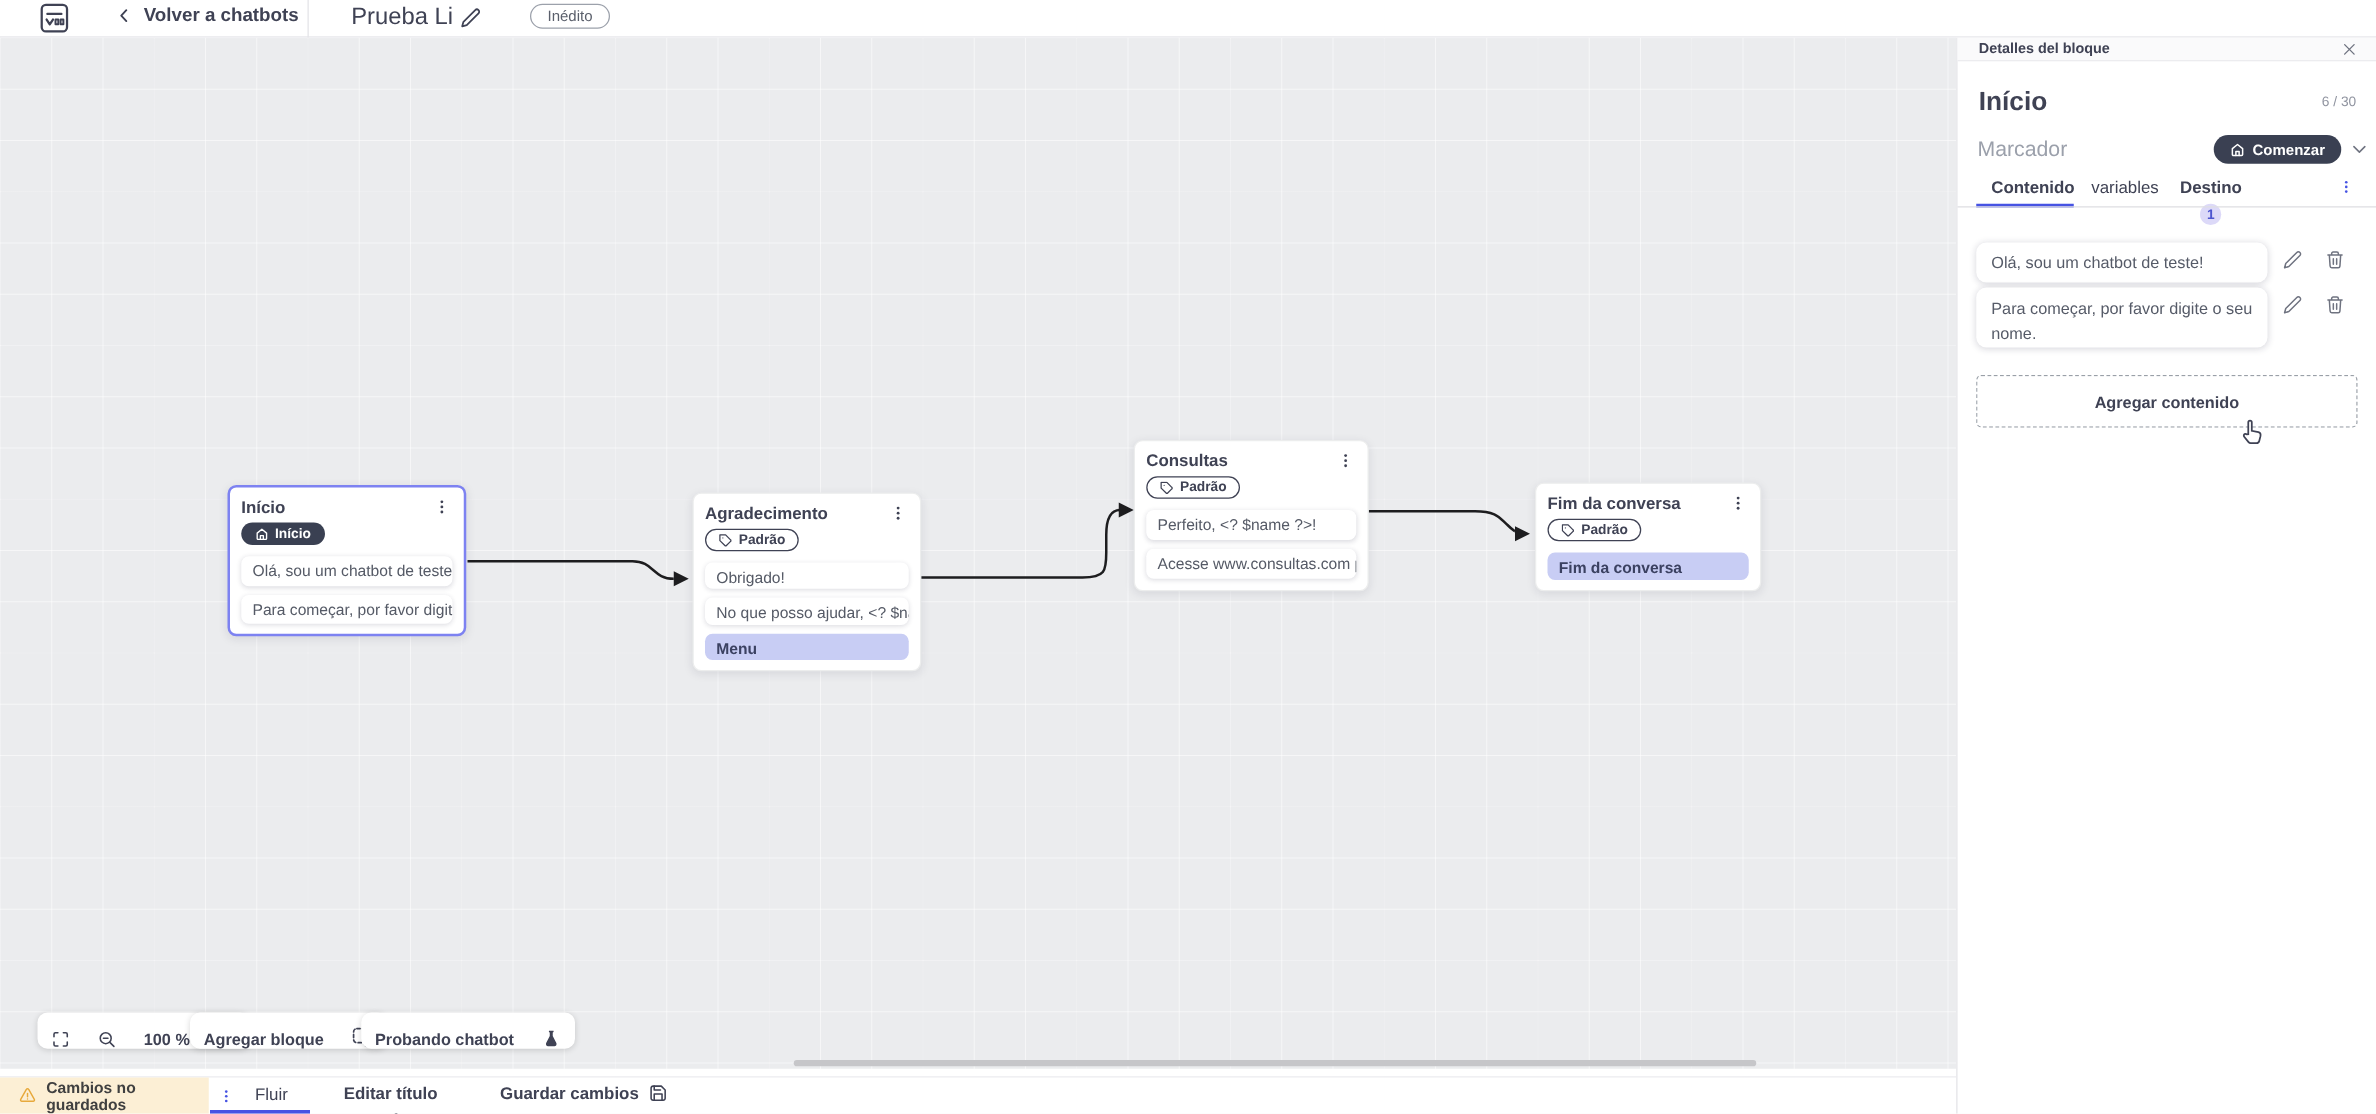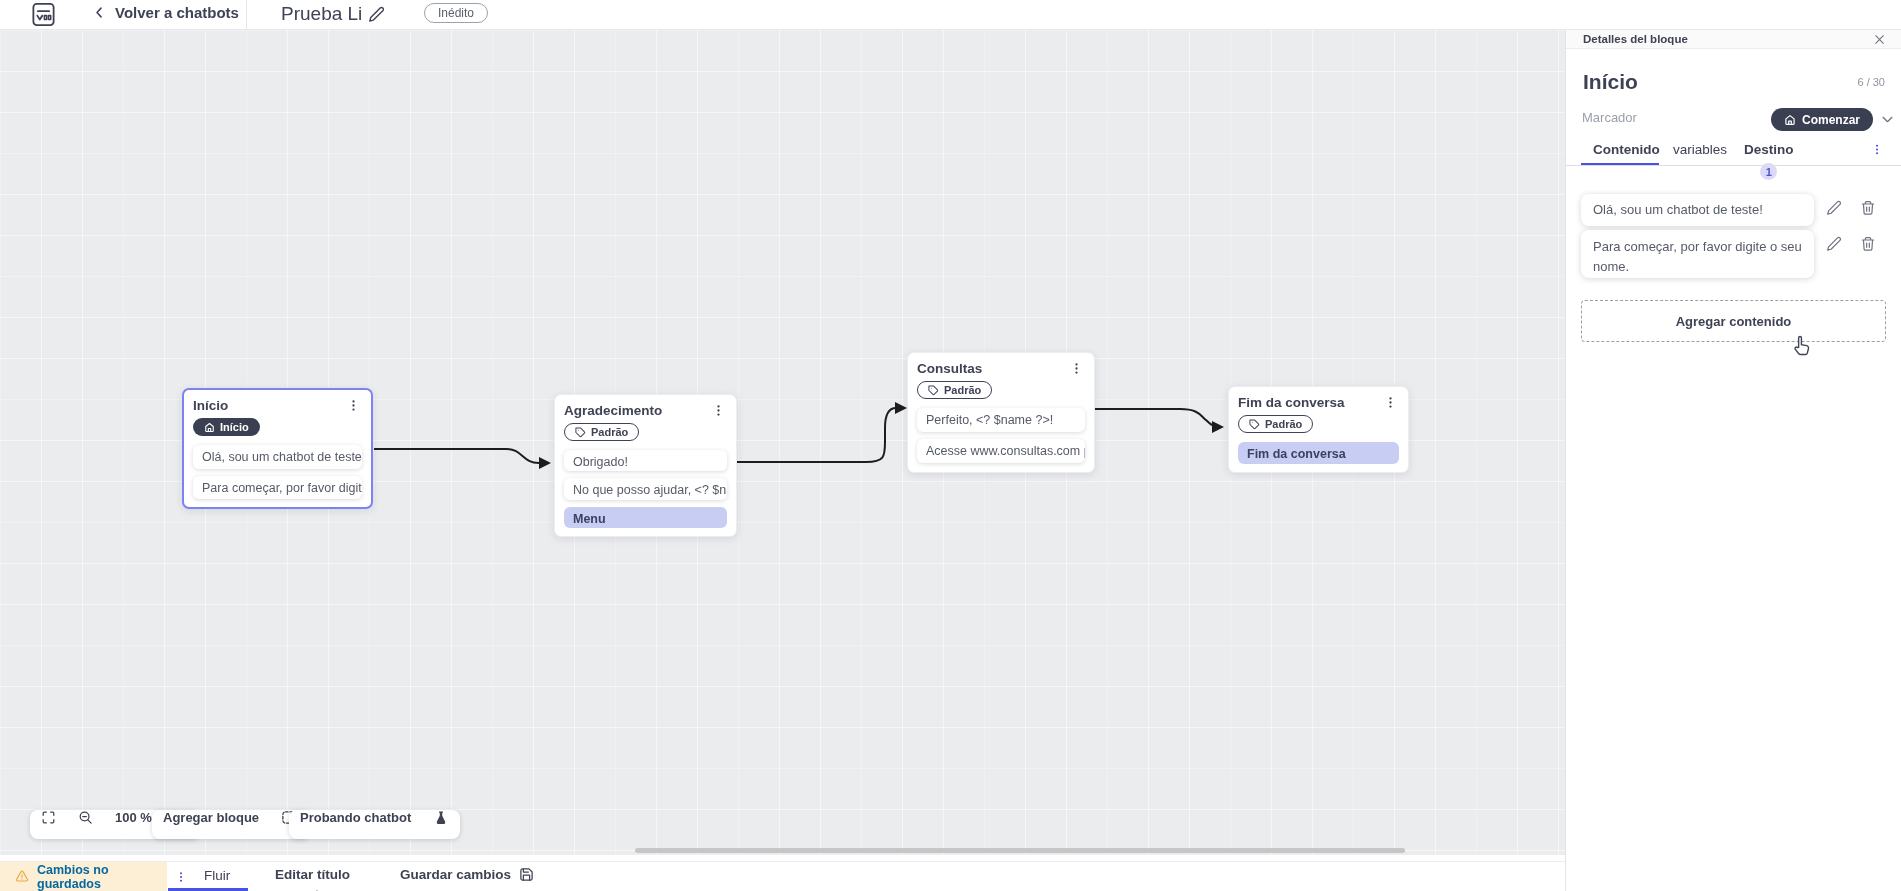--- a/index.html
+++ b/index.html
@@ -90,7 +90,7 @@
   .p-close .ic { width:13px; height:13px; stroke-width:2; }
   .p-title { position:absolute; left:17px; top:40px; font-size:21px; font-weight:600; color:#3f4254; }
   .p-counter { position:absolute; right:16px; top:46px; font-size:11px; color:#9094a0; }
-  .p-marker-label { position:absolute; left:16px; top:80px; font-size:13px; color:#9ba0ab; }
+  .p-marker-label { position:absolute; left:16px; top:80px; font-size:17px; color:#9ba0ab; }
   .p-marker-pill { position:absolute; right:28px; top:78px; display:flex; align-items:center; gap:6px; background:#3a4052; color:#fff;
     border:none; border-radius:13px; height:23px; padding:0 13px; font-size:12px; font-weight:700; cursor:pointer; font-family:inherit; }
   .p-marker-pill .ic { width:12px; height:12px; stroke-width:2.4; }

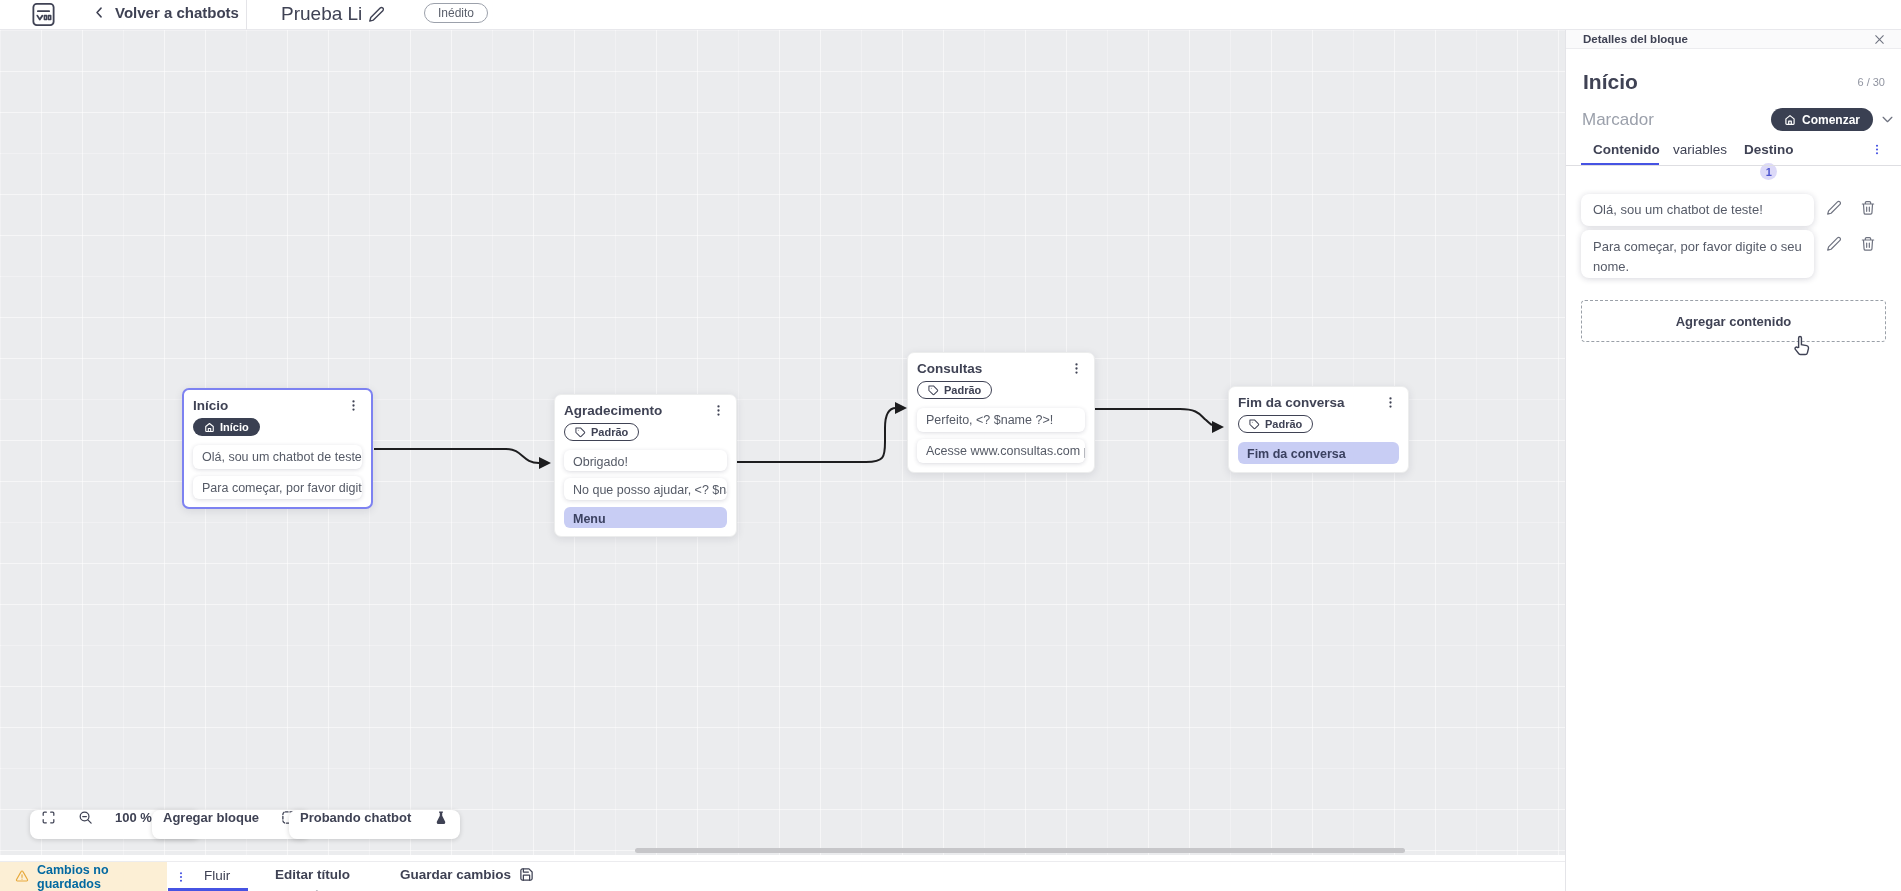--- a/index.html
+++ b/index.html
@@ -56,7 +56,7 @@
 
   
   .ctl { position:absolute; top:780px; height:29px; background:#fff; border-radius:8px;
-    box-shadow:0 1px 5px rgba(0,0,0,.16); display:flex; align-items:flex-start; gap:22px; padding:0 11px;
+    box-shadow:0 1px 5px rgba(0,0,0,.16); display:flex; align-items:flex-end; gap:22px; padding:0 11px;
     font-size:13px; font-weight:700; color:#3f4254; border:none; cursor:pointer; font-family:inherit; }
   .ctl .ic { width:15px; height:15px; }
   .ctl-zoom { left:30px; cursor:default; }

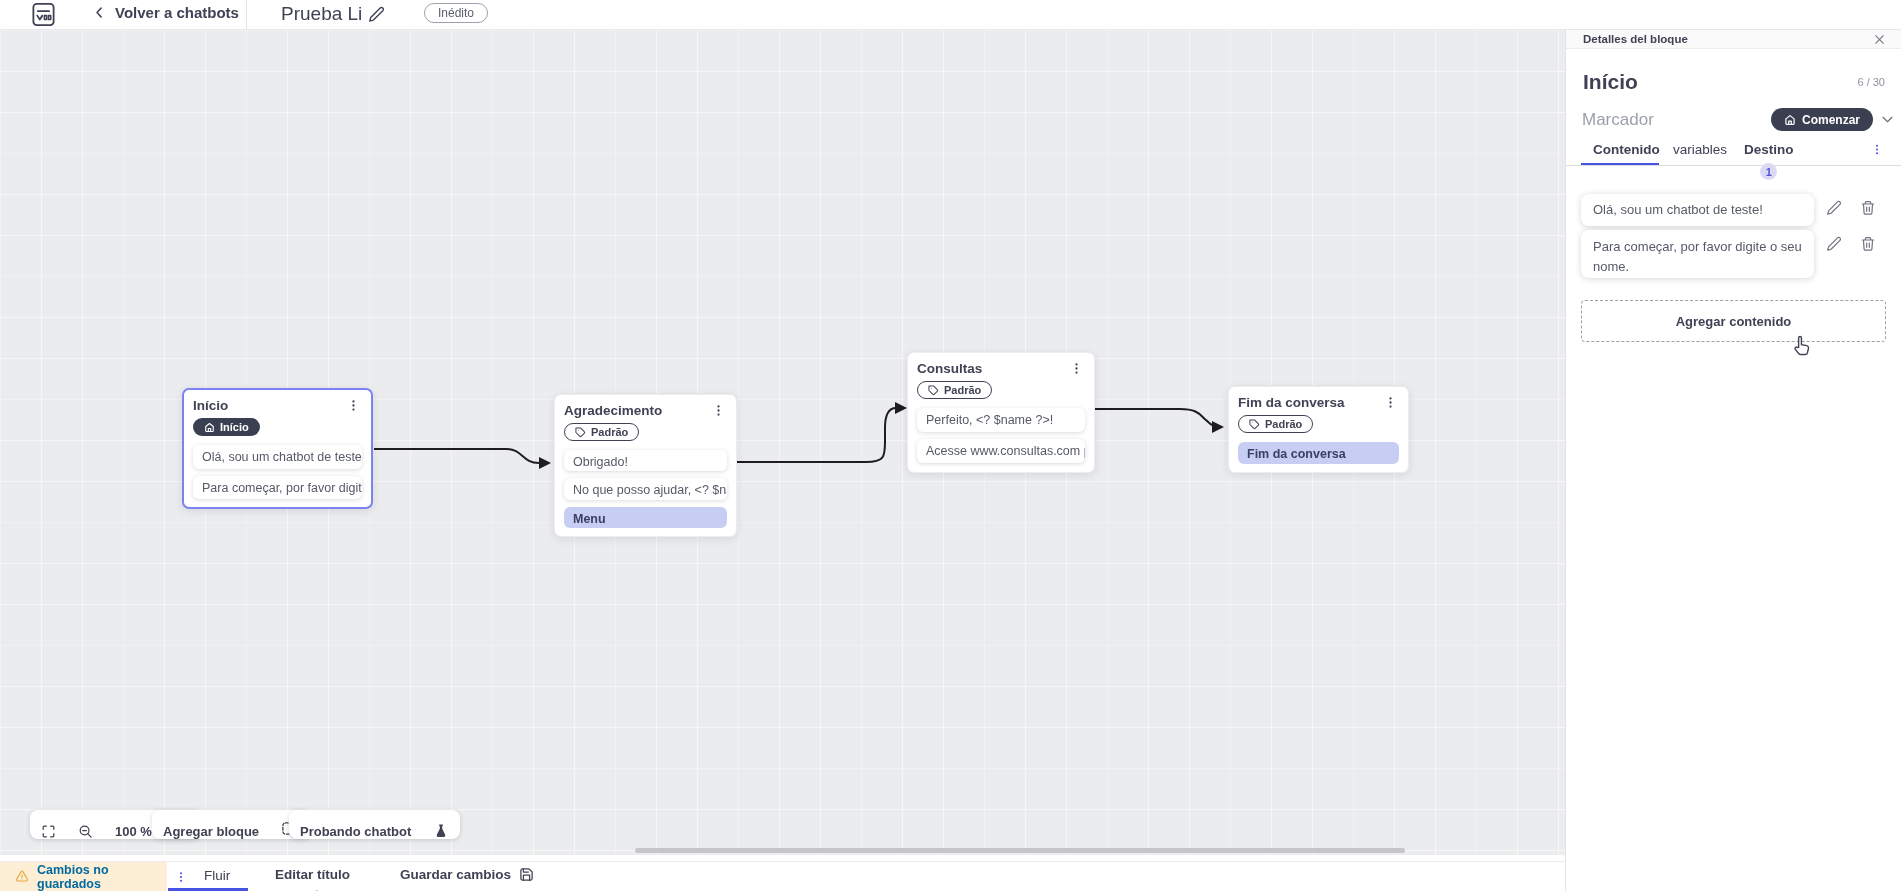--- a/index.html
+++ b/index.html
@@ -71,7 +71,7 @@
   .bottombar { position:absolute; left:0; bottom:0; width:1565px; height:30px; background:#fff; border-top:1px solid #ececef; z-index:20; }
   .warn { position:absolute; left:0; top:0; bottom:0; width:167px; background:#fcefd5; display:flex; align-items:center; gap:8px; padding-left:15px; }
   .warn .ic { width:15px; height:15px; color:#e7a93c; stroke-width:2; }
-  .warn-label { font-size:12.5px; font-weight:600; color:#0369a1; }
+  .warn-label { font-size:12.5px; font-weight:600; color:#404040; }
   .bb-kebab { position:absolute; left:175px; top:6px; width:16px; height:18px; background:none; border:none; cursor:pointer; color:#4653e3; }
   .bb-kebab .ic { width:12px; height:16px; }
   .bb-tab { position:absolute; left:204px; top:6px; background:none; border:none; cursor:pointer; font-size:13.5px; font-weight:400; color:#3f4254; font-family:inherit; }

